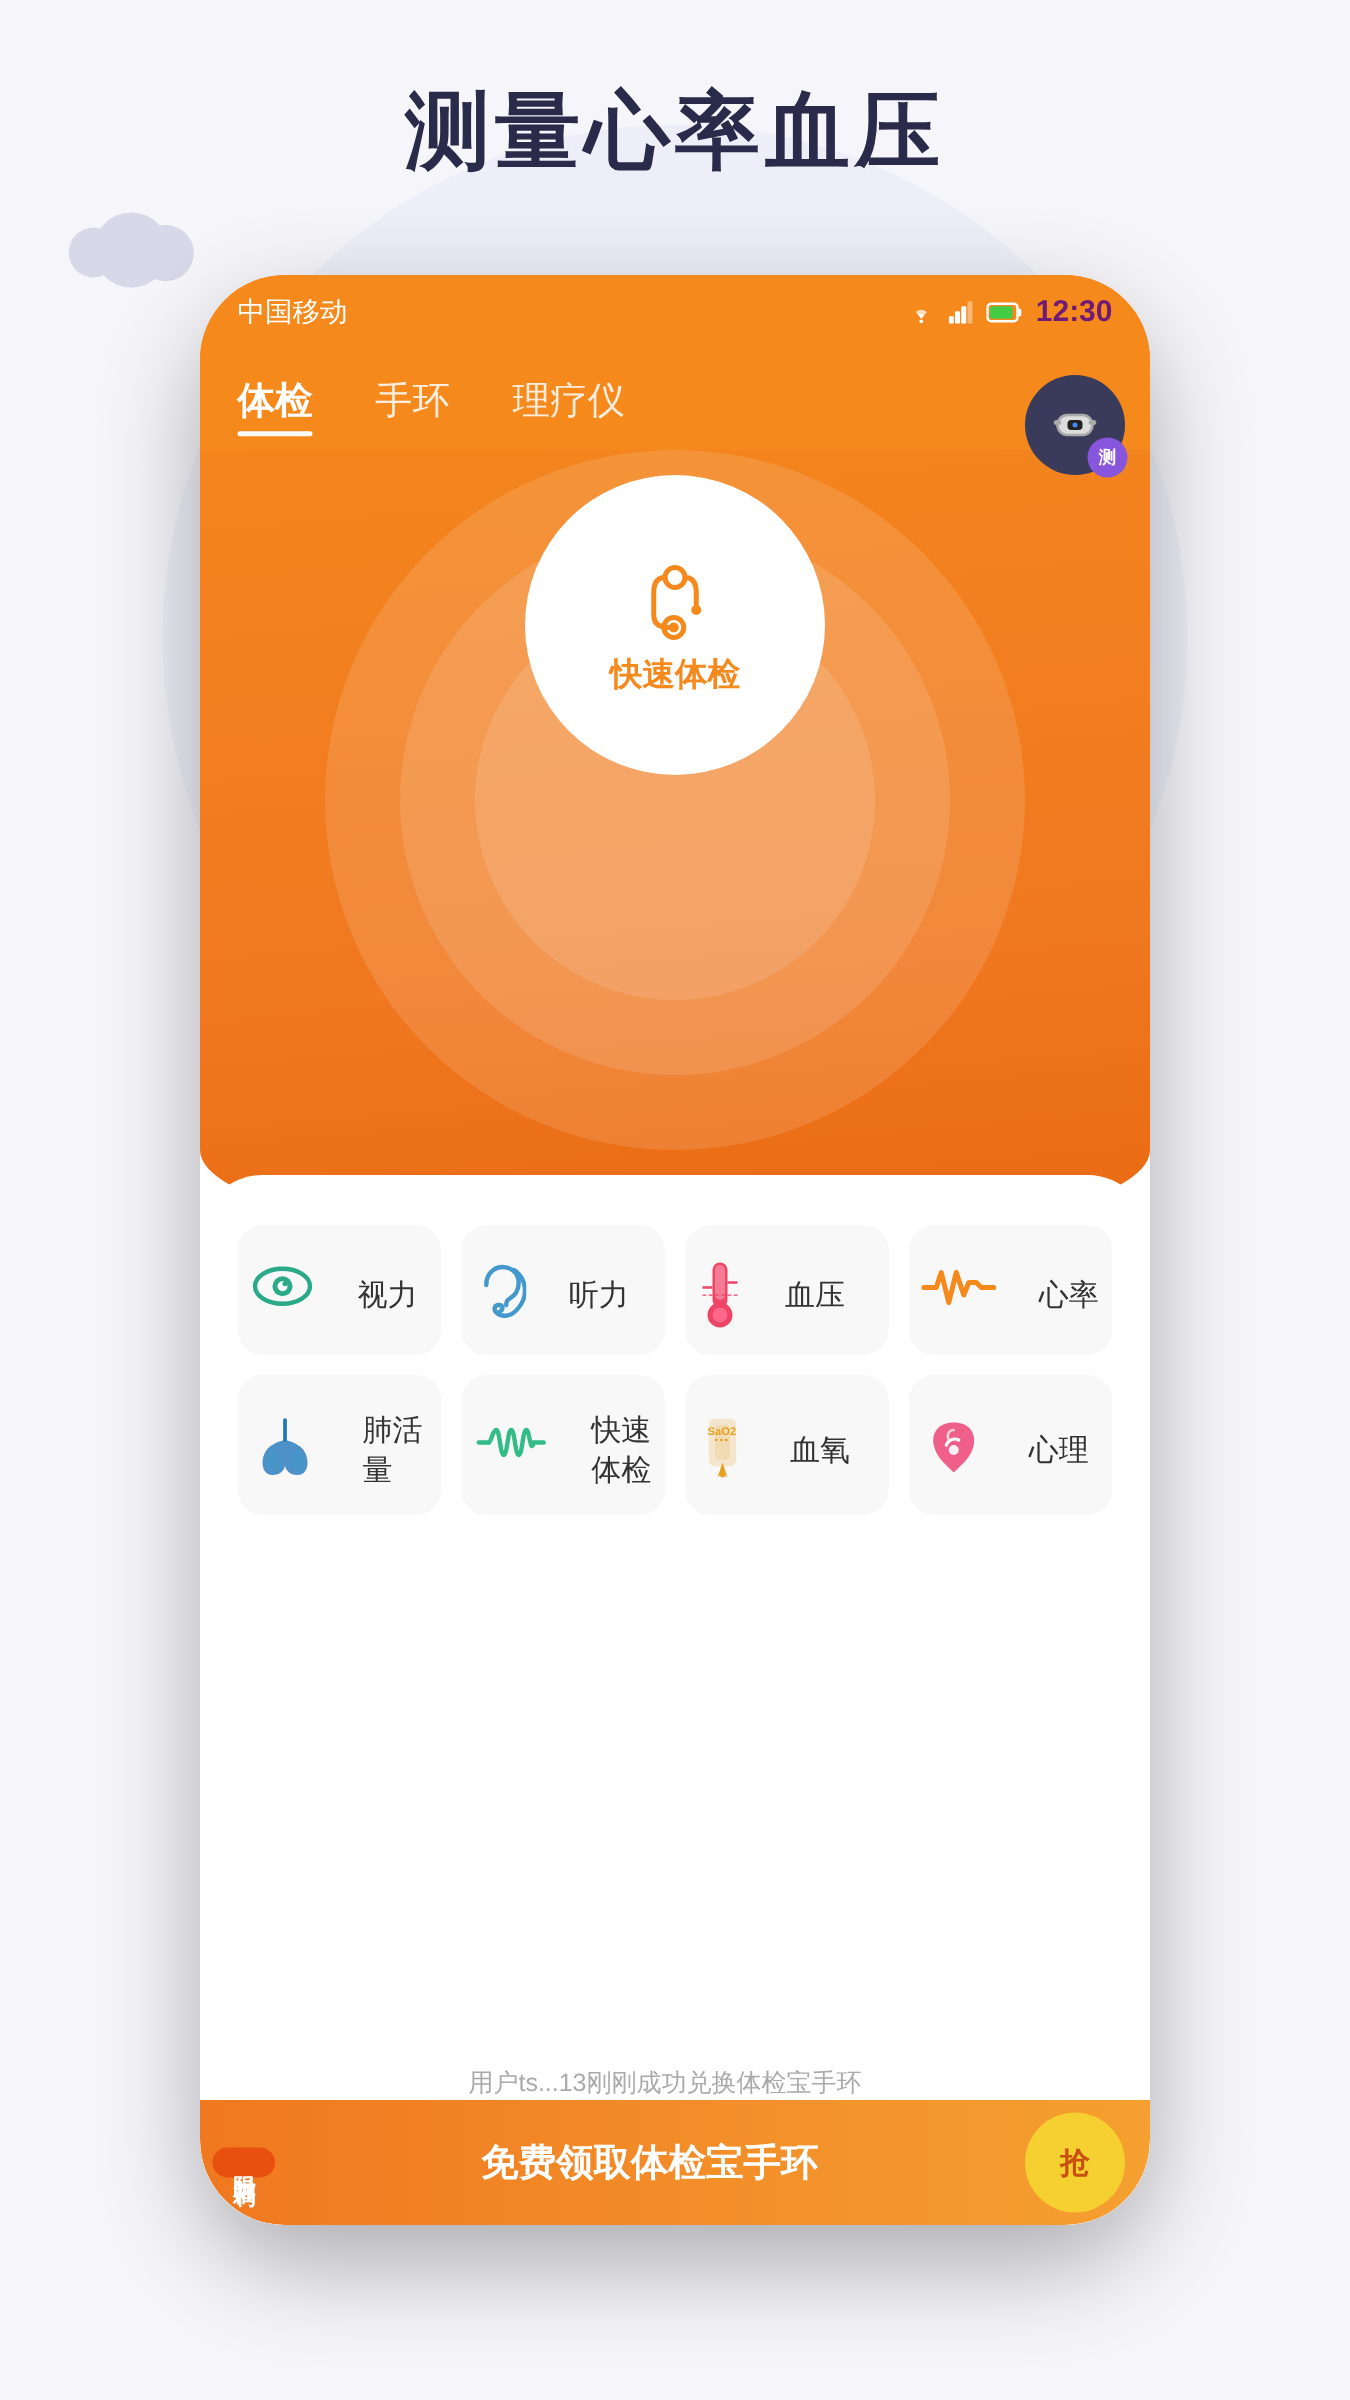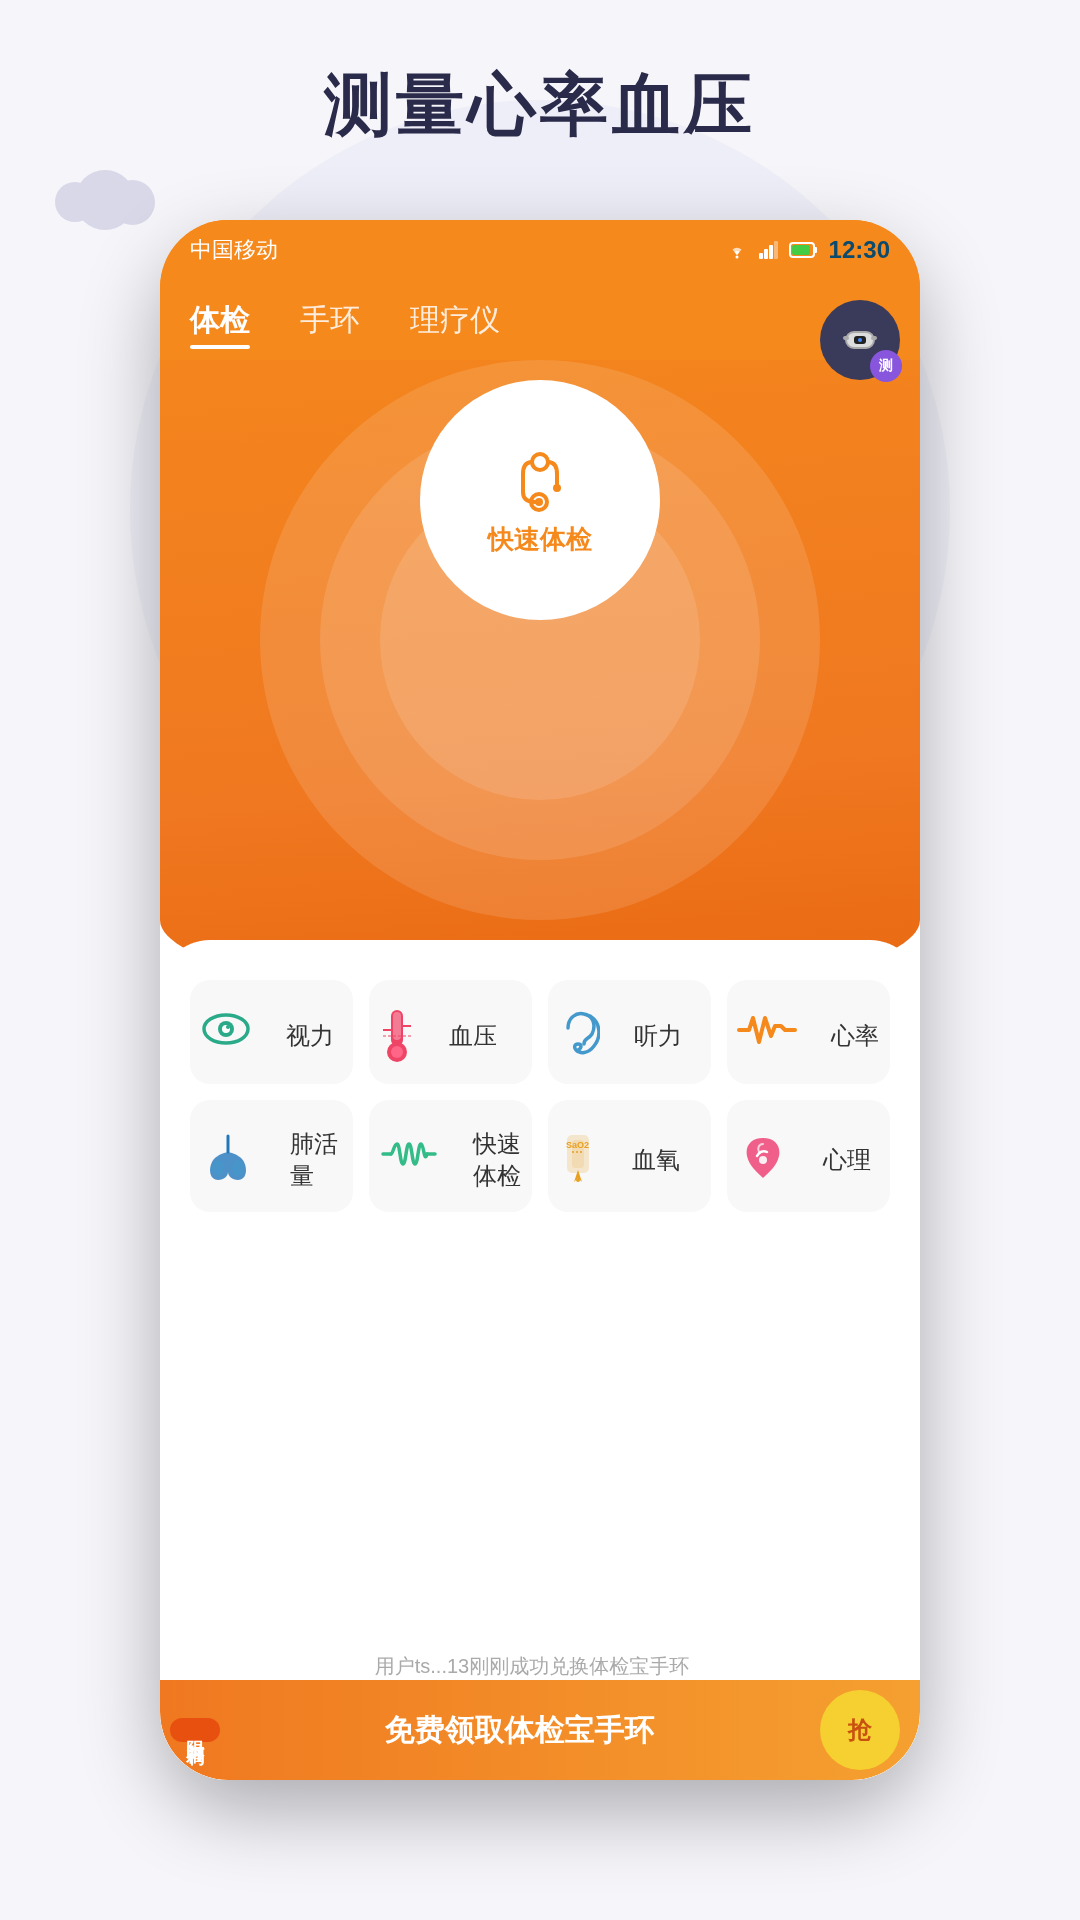--- a/index.html
+++ b/index.html
@@ -117,7 +117,7 @@
       gap: 10px;
     }
     .status-time {
-      color: #0c4a6e;
+      color: #701a75;
       font-size: 24px;
       font-weight: 600;
     }

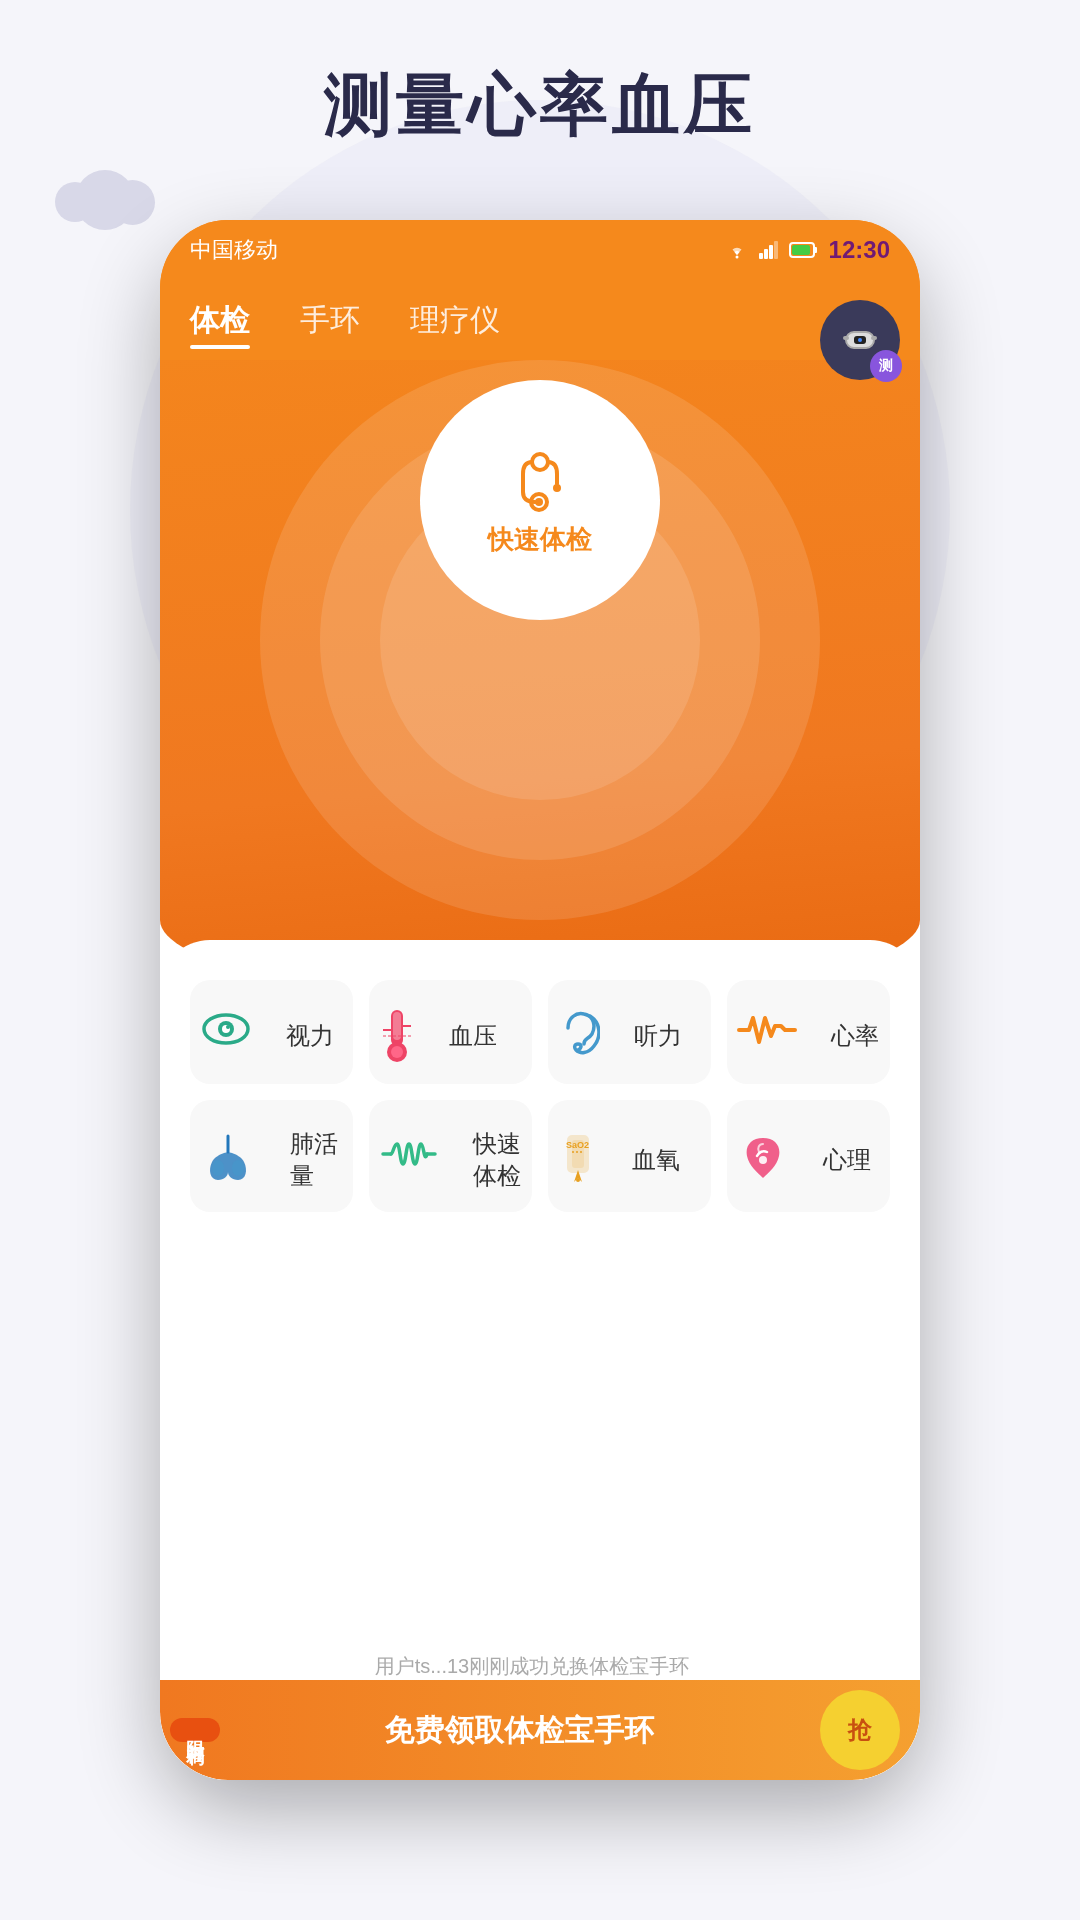--- a/index.html
+++ b/index.html
@@ -452,6 +452,16 @@
         </div>
 
         <div class="health-item">
+          <div class="health-icon icon-ear">
+            <svg width="42" height="52" viewBox="0 0 42 52" fill="none">
+              <path d="M32 8 C42 14 44 28 36 38 C30 46 22 46 18 42 C16 40 16 36 20 36 C24 36 24 40 20 42" stroke="#4499cc" stroke-width="3.5" fill="none" stroke-linecap="round"></path>
+              <path d="M10 20 C10 10 18 4 26 6 C36 8 38 18 34 26 C30 32 26 30 26 36" stroke="#4499cc" stroke-width="3.5" fill="none" stroke-linecap="round"></path>
+            </svg>
+          </div>
+          <span class="health-label">听力</span>
+        </div>
+
+        <div class="health-item">
           <div class="health-icon icon-bp">
             <svg width="36" height="56" viewBox="0 0 36 56" fill="none">
               <rect x="12" y="2" width="12" height="36" rx="6" fill="#ee4466"></rect>
@@ -467,16 +477,6 @@
         </div>
 
         <div class="health-item">
-          <div class="health-icon icon-ear">
-            <svg width="42" height="52" viewBox="0 0 42 52" fill="none">
-              <path d="M32 8 C42 14 44 28 36 38 C30 46 22 46 18 42 C16 40 16 36 20 36 C24 36 24 40 20 42" stroke="#4499cc" stroke-width="3.5" fill="none" stroke-linecap="round"></path>
-              <path d="M10 20 C10 10 18 4 26 6 C36 8 38 18 34 26 C30 32 26 30 26 36" stroke="#4499cc" stroke-width="3.5" fill="none" stroke-linecap="round"></path>
-            </svg>
-          </div>
-          <span class="health-label">听力</span>
-        </div>
-
-        <div class="health-item">
           <div class="health-icon icon-heart">
             <svg width="60" height="44" viewBox="0 0 60 44" fill="none">
               <polyline points="2,22 12,22 16,10 22,34 28,10 34,28 38,18 44,18 48,22 58,22" stroke="#f5891c" stroke-width="4" fill="none" stroke-linecap="round" stroke-linejoin="round"></polyline>

